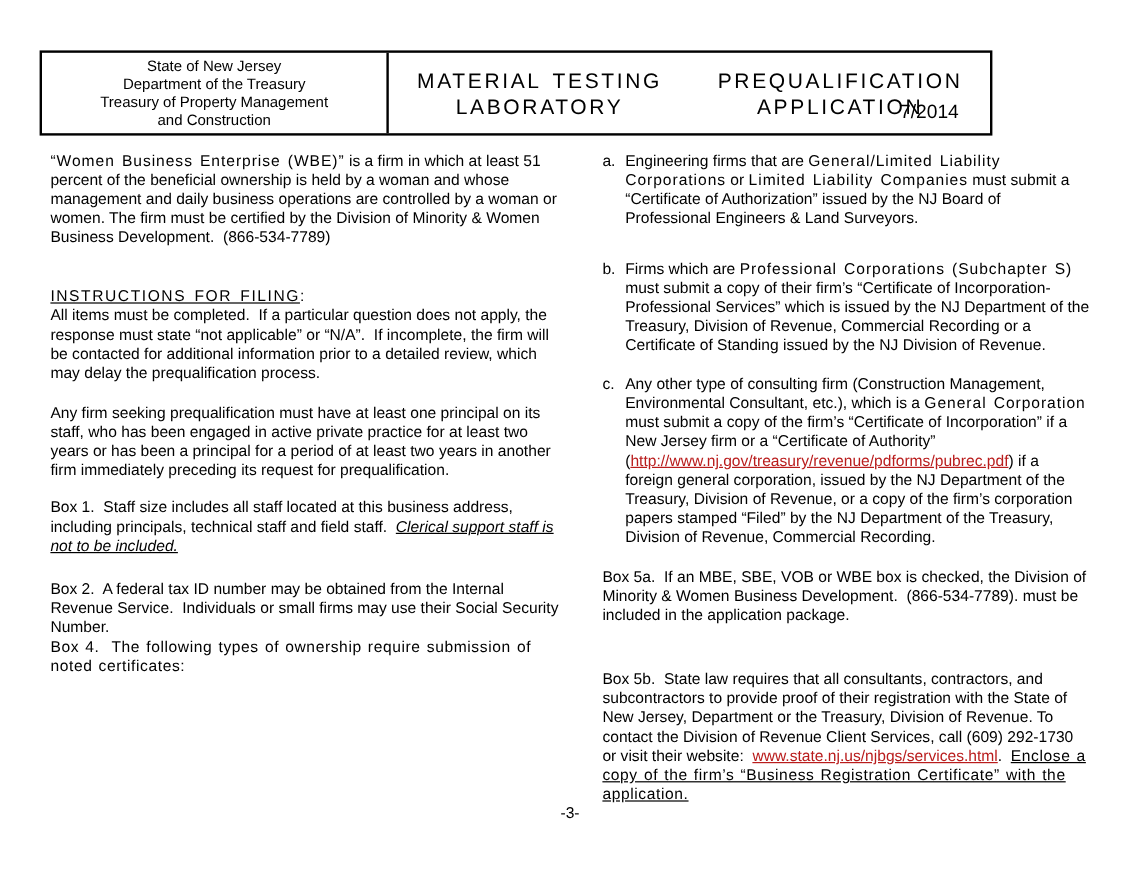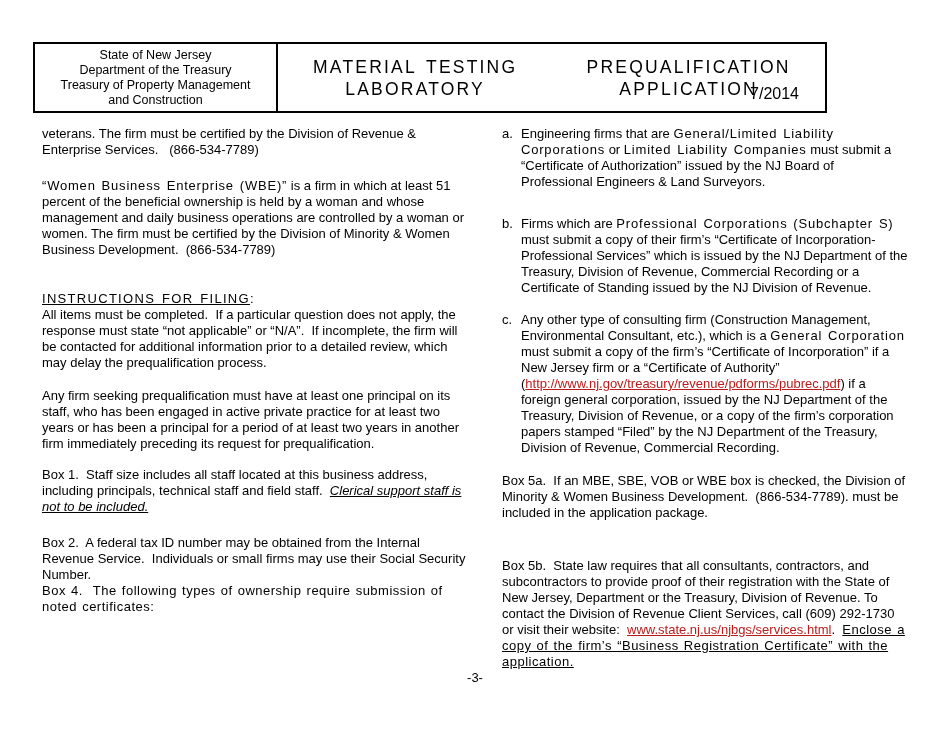--- a/index.html
+++ b/index.html
@@ -23,7 +23,7 @@
     display: flex;
   }
   .header-left {
-    width: 243px;
+    width: 289px;
     border-right: 2px solid #000;
     display: flex; flex-direction: column;
     justify-content: center; align-items: center;

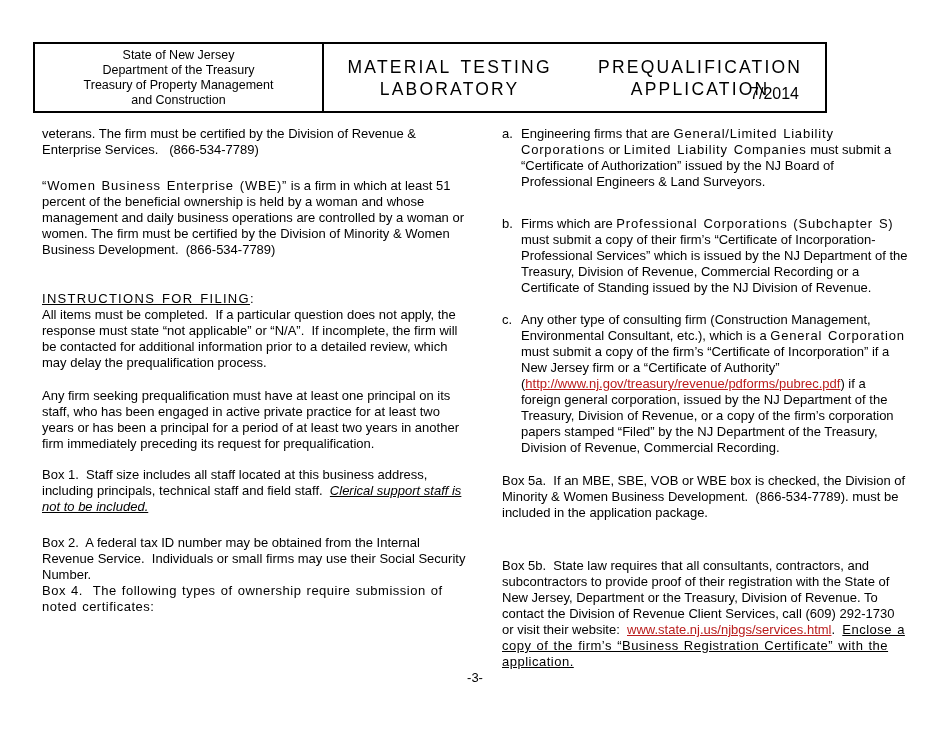--- a/index.html
+++ b/index.html
@@ -113,7 +113,6 @@
   </div>
 
   <div class="col col-left">
-    <p class="p-veterans">veterans. The firm must be certified by the Division of Revenue &amp; Enterprise Services.&nbsp;&nbsp; (866-534-7789)</p>
     <p class="p-wbe"><span class="spaced">“Women Business Enterprise (WBE)”</span><span> is a firm in which at least 51 percent of the beneficial ownership is held by a woman and whose management and daily business operations are controlled by a woman or women. The firm must be certified by the Division of Minority &amp; Women Business Development.&nbsp; (866-534-7789)</span></p>
     <p class="heading"><span class="u">INSTRUCTIONS FOR FILING</span><span>:</span></p>
     <p class="p-allitems">All items must be completed.&nbsp; If a particular question does not apply, the response must state “not applicable” or “N/A”.&nbsp; If incomplete, the firm will be contacted for additional information prior to a detailed review, which may delay the prequalification process.</p>

